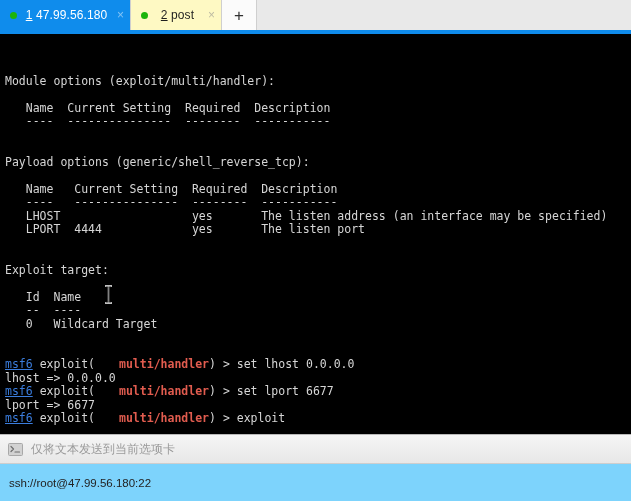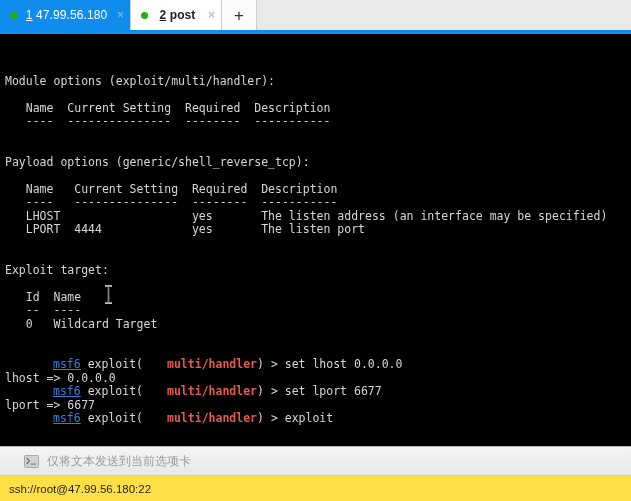--- a/index.html
+++ b/index.html
@@ -52,12 +52,11 @@
     min-width: 130px;
   }
   .tab.inactive {
-    background: #ffffff;
+    background: #fef9c3;
     color: #1f1f1f;
     border-left: 1px solid #cfcfcf;
     border-right: 1px solid #cfcfcf;
     min-width: 92px;
-    font-weight: bold;
   }
   .tab-dot {
     width: 7px;

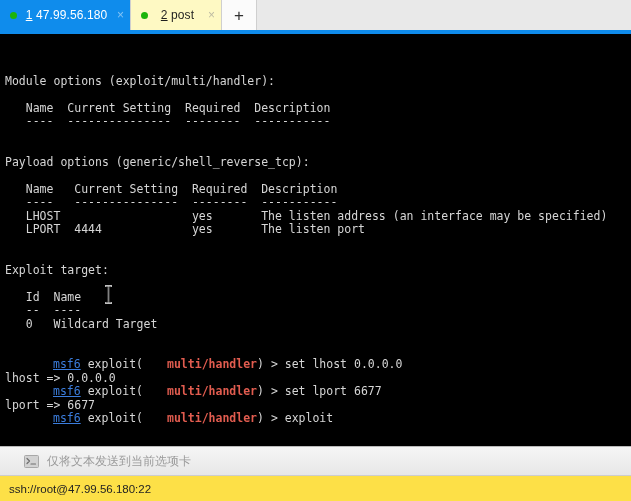--- a/index.html
+++ b/index.html
@@ -122,7 +122,7 @@
     white-space: pre;
     min-height: 13.5px;
   }
-  .c-prompt { color: #3b7ddd; text-decoration: underline; margin-left: 48px; }
+  .c-prompt { color: #3b7ddd; text-decoration: underline; }
   .c-red    { color: #e15c4f; font-weight: bold; margin-left: 24px; }
   .c-white  { color: #d6d6d6; }
 

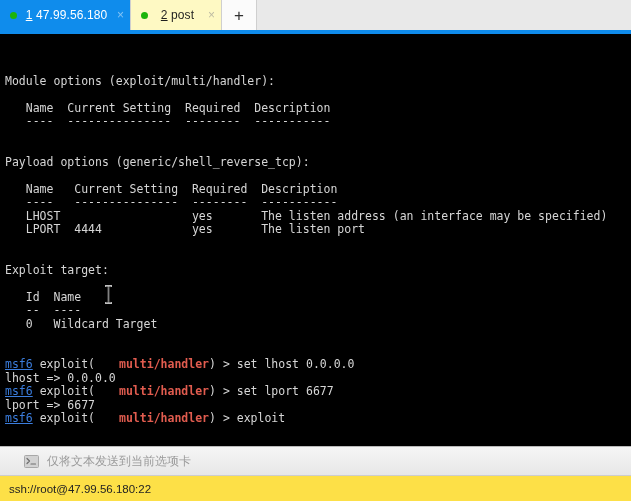--- a/index.html
+++ b/index.html
@@ -144,7 +144,7 @@
     border-top: 1px solid #b9b9b9;
     display: flex;
     align-items: center;
-    padding: 0 24px;
+    padding: 0 8px;
     box-sizing: border-box;
   }
   .sendbar-icon {

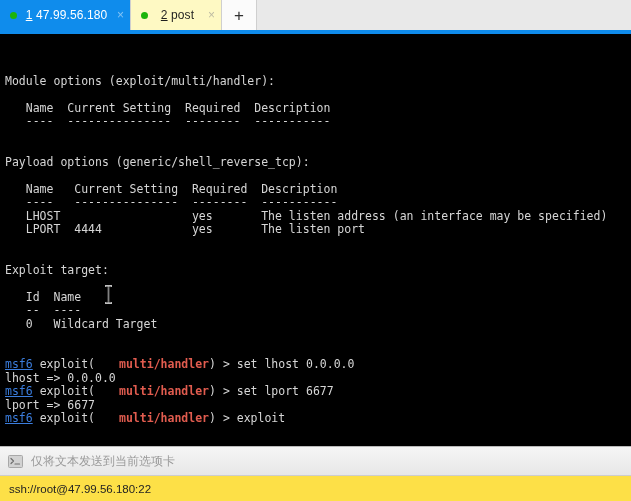--- a/index.html
+++ b/index.html
@@ -163,8 +163,8 @@
   
   .statusbar {
     flex: 0 0 auto;
-    height: 26px;
-    background: #fde047;
+    height: 38px;
+    background: #7dd3fc;
     border-top: 1px solid #cdcdcd;
     display: flex;
     align-items: center;

